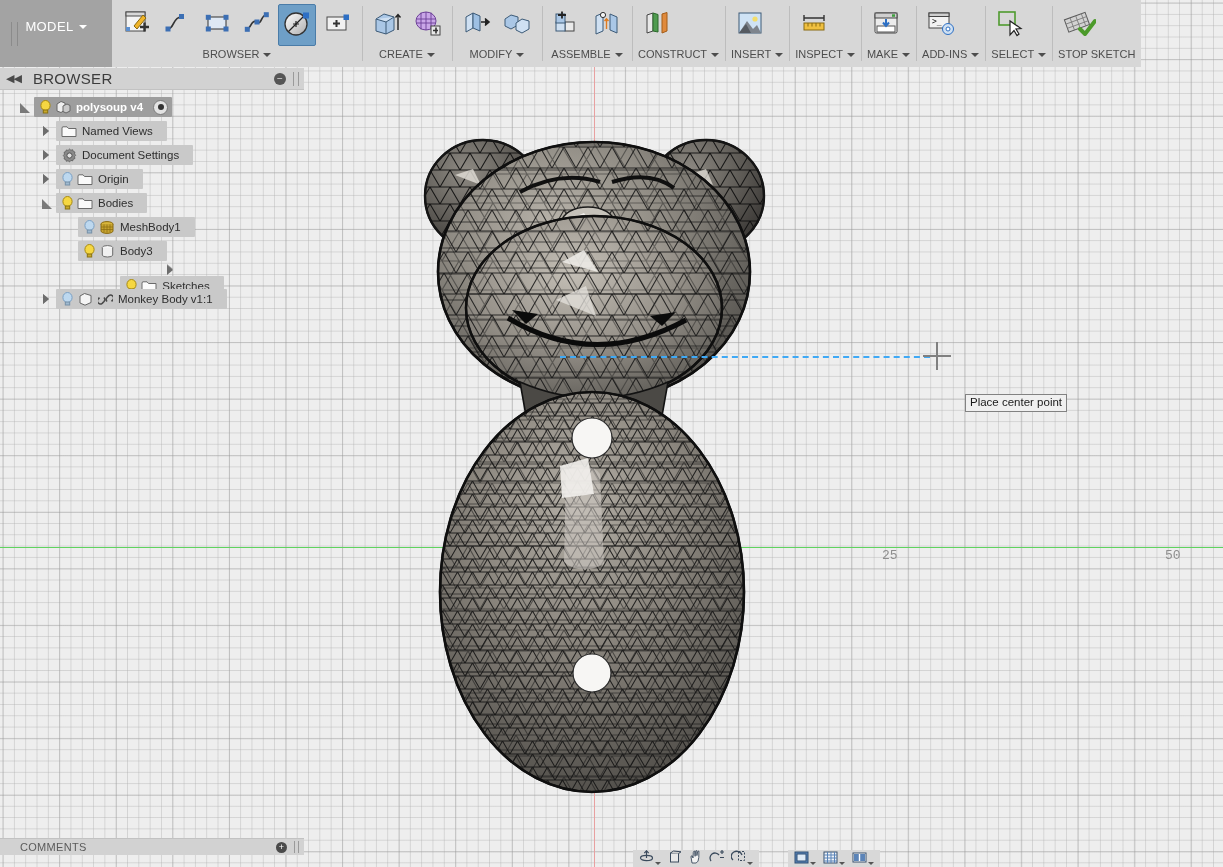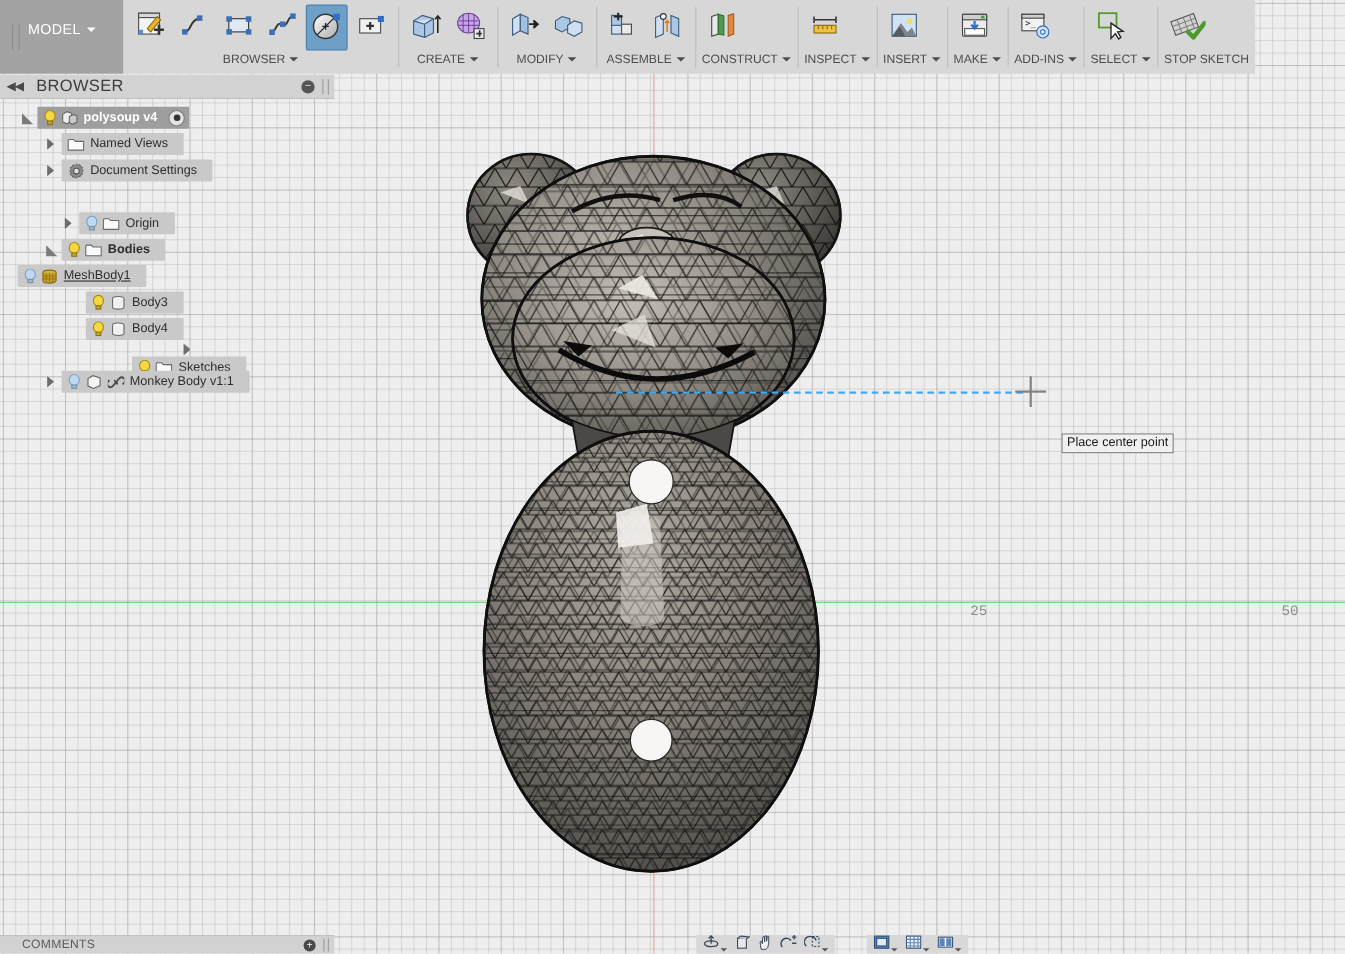--- a/index.html
+++ b/index.html
@@ -494,6 +494,19 @@
           <div class="tb-icons">
             <div class="tb-btn">
               <span><svg width="30" height="30" viewBox="0 0 30 30">
+                  <rect x="4" y="5" width="22" height="20" fill="#cfe3f5" stroke="#3c5a77"></rect>
+                  <circle cx="20" cy="11" r="2.6" fill="#f2dd6b"></circle>
+                  <path d="M4 25 L12 13 L18 21 L22 17 L26 25 Z" fill="#7e848c"></path>
+                  <path d="M4 25 L11 16 L16 25 Z" fill="#555a61"></path>
+                </svg></span>
+            </div>
+          </div>
+          <div class="tb-label"><span>INSERT</span><span class="caret" style="margin-left: 4px;"></span></div>
+        </div>
+        <div class="tb-group">
+          <div class="tb-icons">
+            <div class="tb-btn">
+              <span><svg width="30" height="30" viewBox="0 0 30 30">
                   <path d="M5 10 h20 M5 7 v6 M25 7 v6" stroke="#333" stroke-width="1.4" fill="none"></path>
                   <rect x="5" y="15" width="20" height="7" fill="#f0c040" stroke="#8a6a10"></rect>
                   <g stroke="#8a6a10">
@@ -503,19 +516,6 @@
             </div>
           </div>
           <div class="tb-label"><span>INSPECT</span><span class="caret" style="margin-left: 4px;"></span></div>
-        </div>
-        <div class="tb-group">
-          <div class="tb-icons">
-            <div class="tb-btn">
-              <span><svg width="30" height="30" viewBox="0 0 30 30">
-                  <rect x="4" y="5" width="22" height="20" fill="#cfe3f5" stroke="#3c5a77"></rect>
-                  <circle cx="20" cy="11" r="2.6" fill="#f2dd6b"></circle>
-                  <path d="M4 25 L12 13 L18 21 L22 17 L26 25 Z" fill="#7e848c"></path>
-                  <path d="M4 25 L11 16 L16 25 Z" fill="#555a61"></path>
-                </svg></span>
-            </div>
-          </div>
-          <div class="tb-label"><span>INSERT</span><span class="caret" style="margin-left: 4px;"></span></div>
         </div>
         <div class="tb-group">
           <div class="tb-icons">

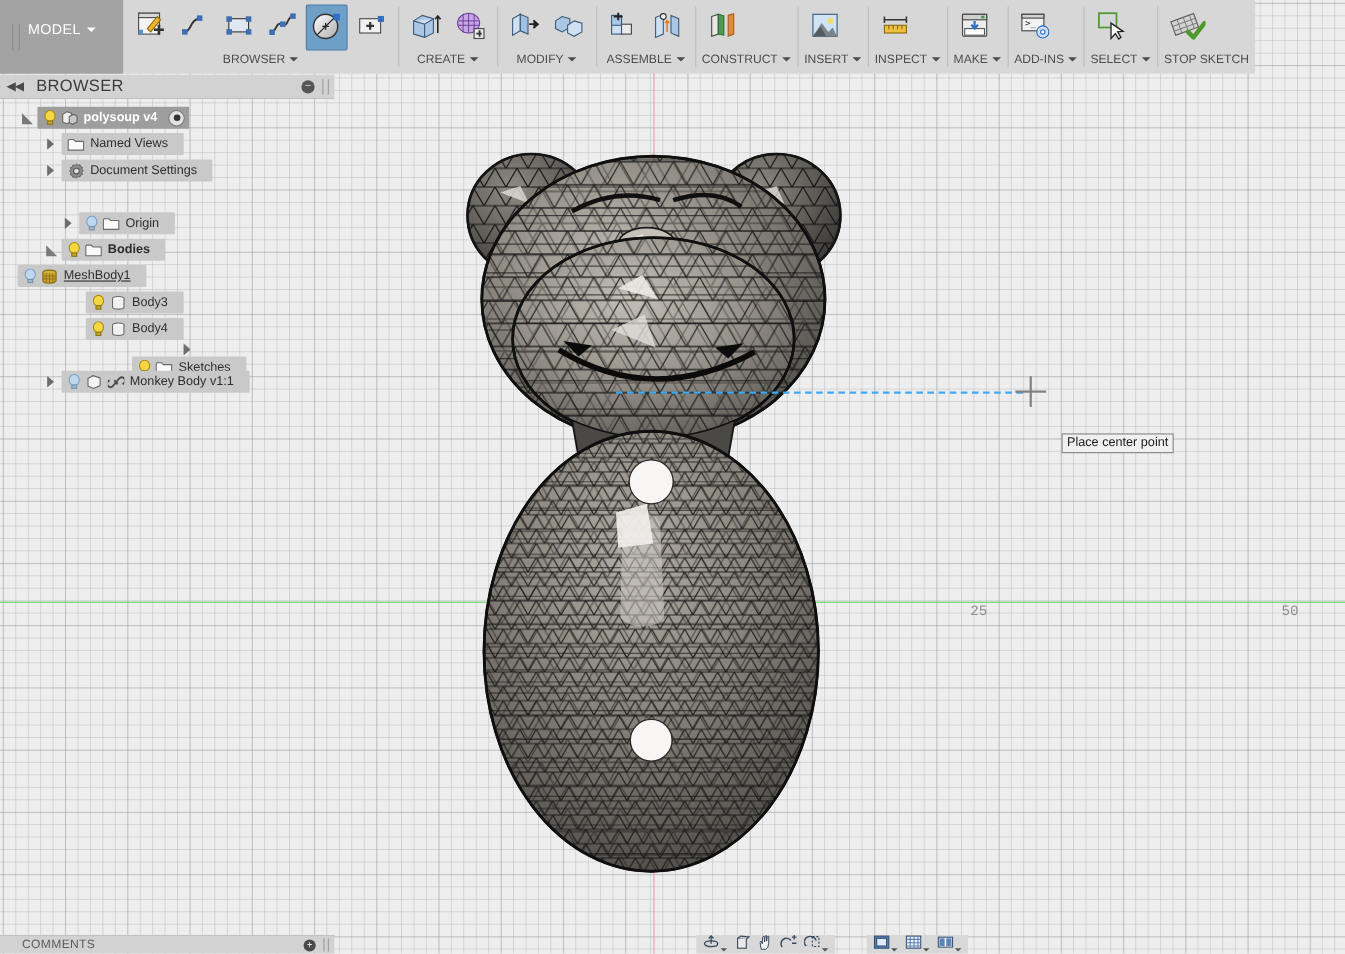--- a/index.html
+++ b/index.html
@@ -627,7 +627,7 @@
             <span class="nlabel">Document Settings</span>
           </span>
         </div>
-        <div class="node" style="padding-left: 56px; margin-top: 24px;">
+        <div class="node" style="padding-left: 40px;">
           <span class="arrow closed"></span>
           <span class="npill">
             <span class="bulb">

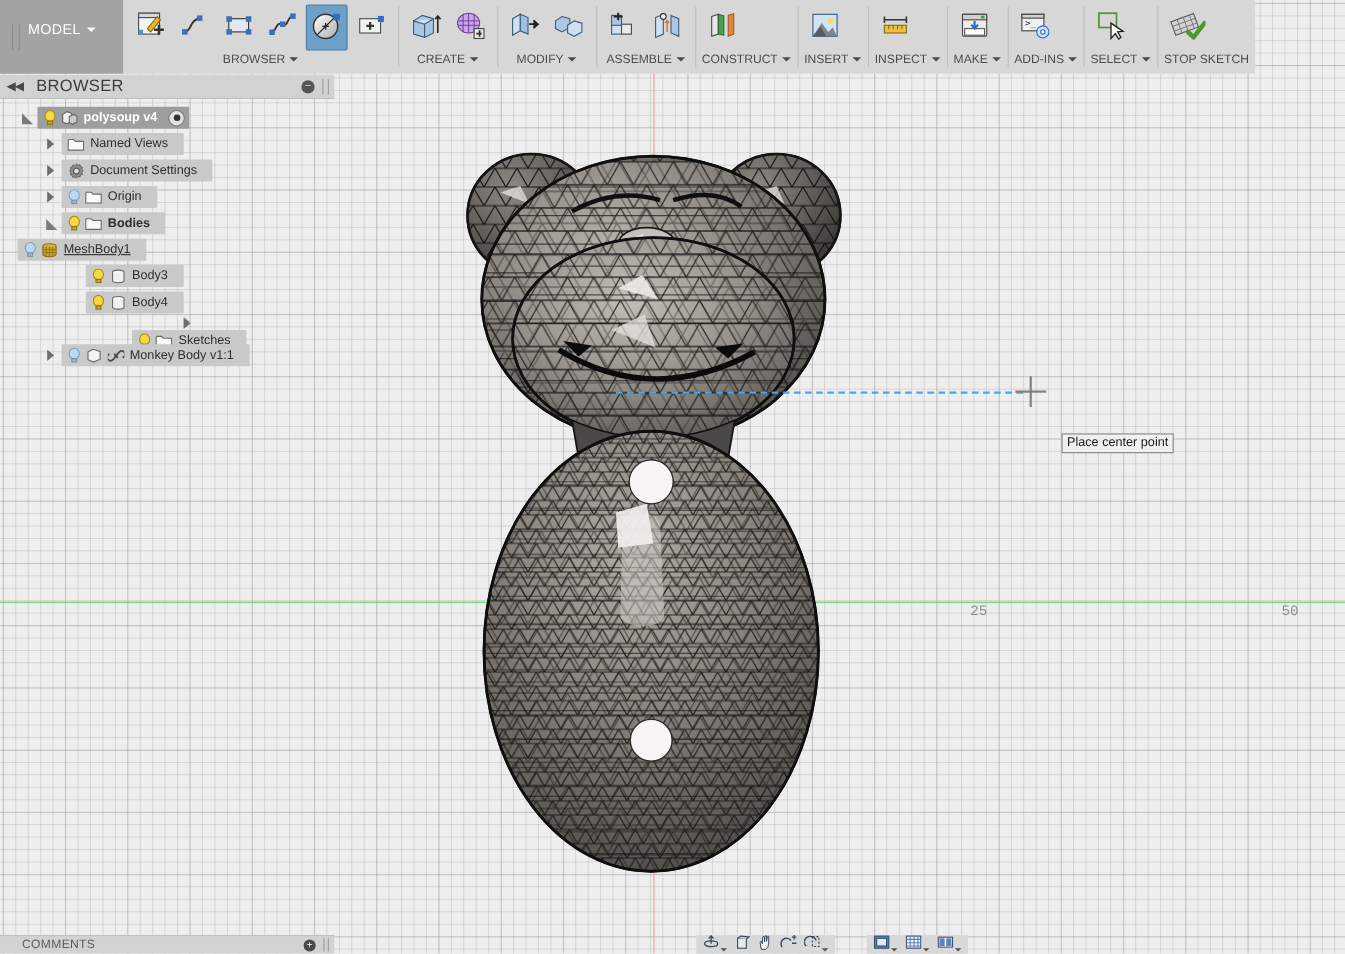--- a/index.html
+++ b/index.html
@@ -644,7 +644,7 @@
             <span class="nlabel">Origin</span>
           </span>
         </div>
-        <div class="node" style="padding-left: 40px; font-weight: bold;">
+        <div class="node" style="padding-left: 40px;">
           <span class="arrow open"></span>
           <span class="npill">
             <span class="bulb">

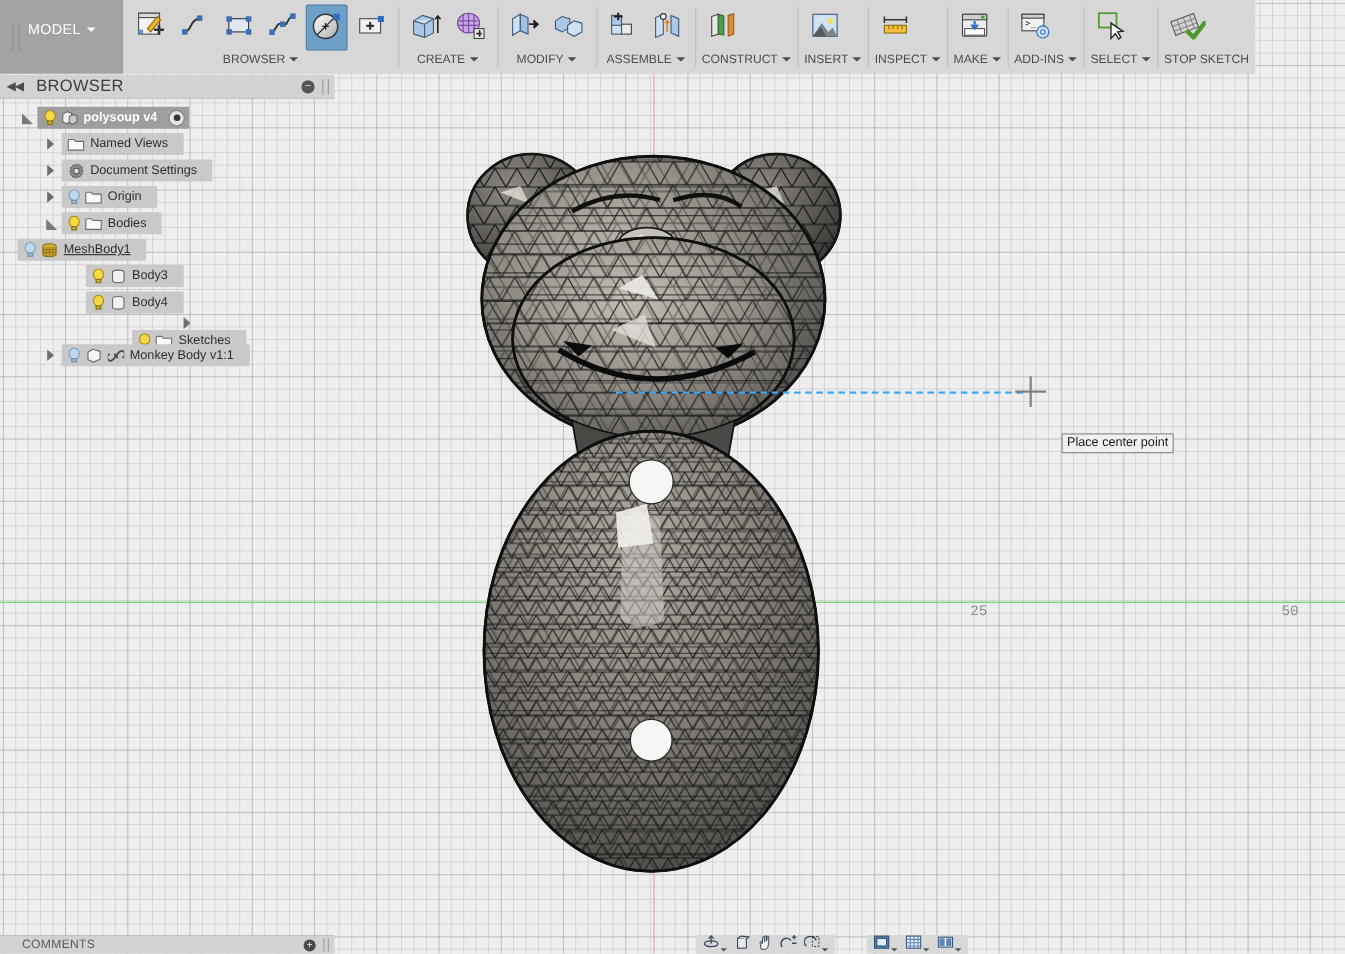--- a/index.html
+++ b/index.html
@@ -661,7 +661,7 @@
             <span class="nlabel">Bodies</span>
           </span>
         </div>
-        <div class="node" style=" text-decoration: underline;">
+        <div class="node" style="padding-left: 62px;">
           <span class="arrow"></span>
           <span class="npill">
             <span class="bulb">

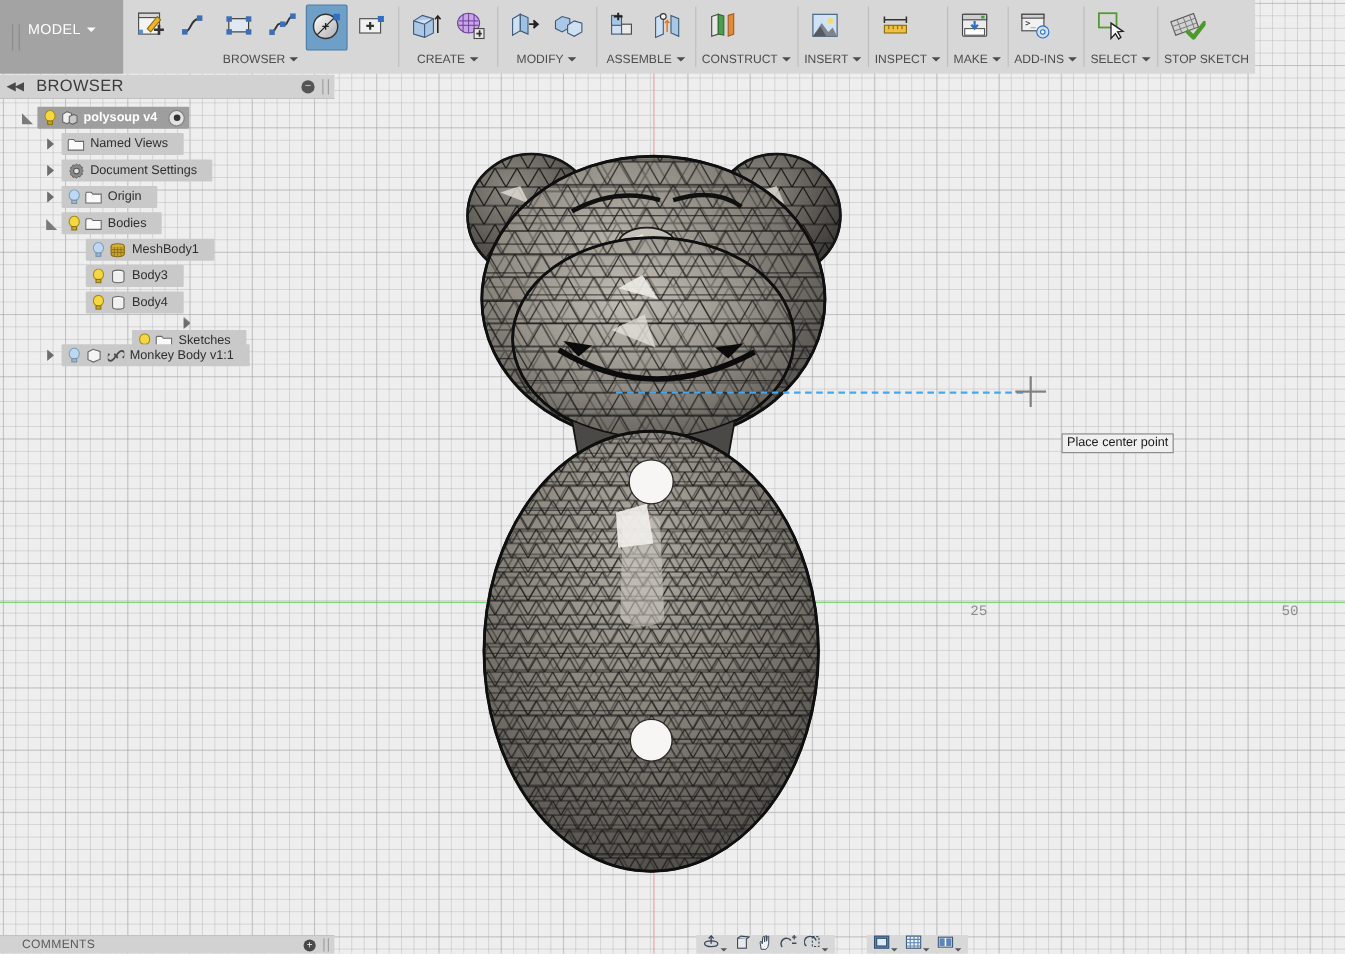--- a/index.html
+++ b/index.html
@@ -698,24 +698,6 @@
               </svg>
             </span>
             <span class="nlabel">Body3</span>
-          </span>
-        </div>
-        <div class="node" style="padding-left: 62px;">
-          <span class="arrow"></span>
-          <span class="npill">
-            <span class="bulb">
-              <svg width="13" height="14" viewBox="0 0 13 14">
-     <ellipse cx="6.5" cy="5.5" rx="4.6" ry="5" fill="#f5d742" stroke="#a88a10"></ellipse>
-     <rect x="4.3" y="10" width="4.4" height="3" fill="#c9a92a" stroke="#8a7210"></rect>
-   </svg>
-            </span>
-            <span class="nicon">
-              <svg width="15" height="15" viewBox="0 0 15 15">
-                <ellipse cx="7.5" cy="3.6" rx="5.2" ry="2" fill="#fdfdfd" stroke="#6a6a6a"></ellipse>
-                <path d="M2.3 3.6 L2.3 11 A5.2 2 0 0 0 12.7 11 L12.7 3.6" fill="#f0f0f0" stroke="#6a6a6a"></path>
-              </svg>
-            </span>
-            <span class="nlabel">Body4</span>
           </span>
         </div>
         <div class="node" style="padding-left: 40px; flex-direction: column;">

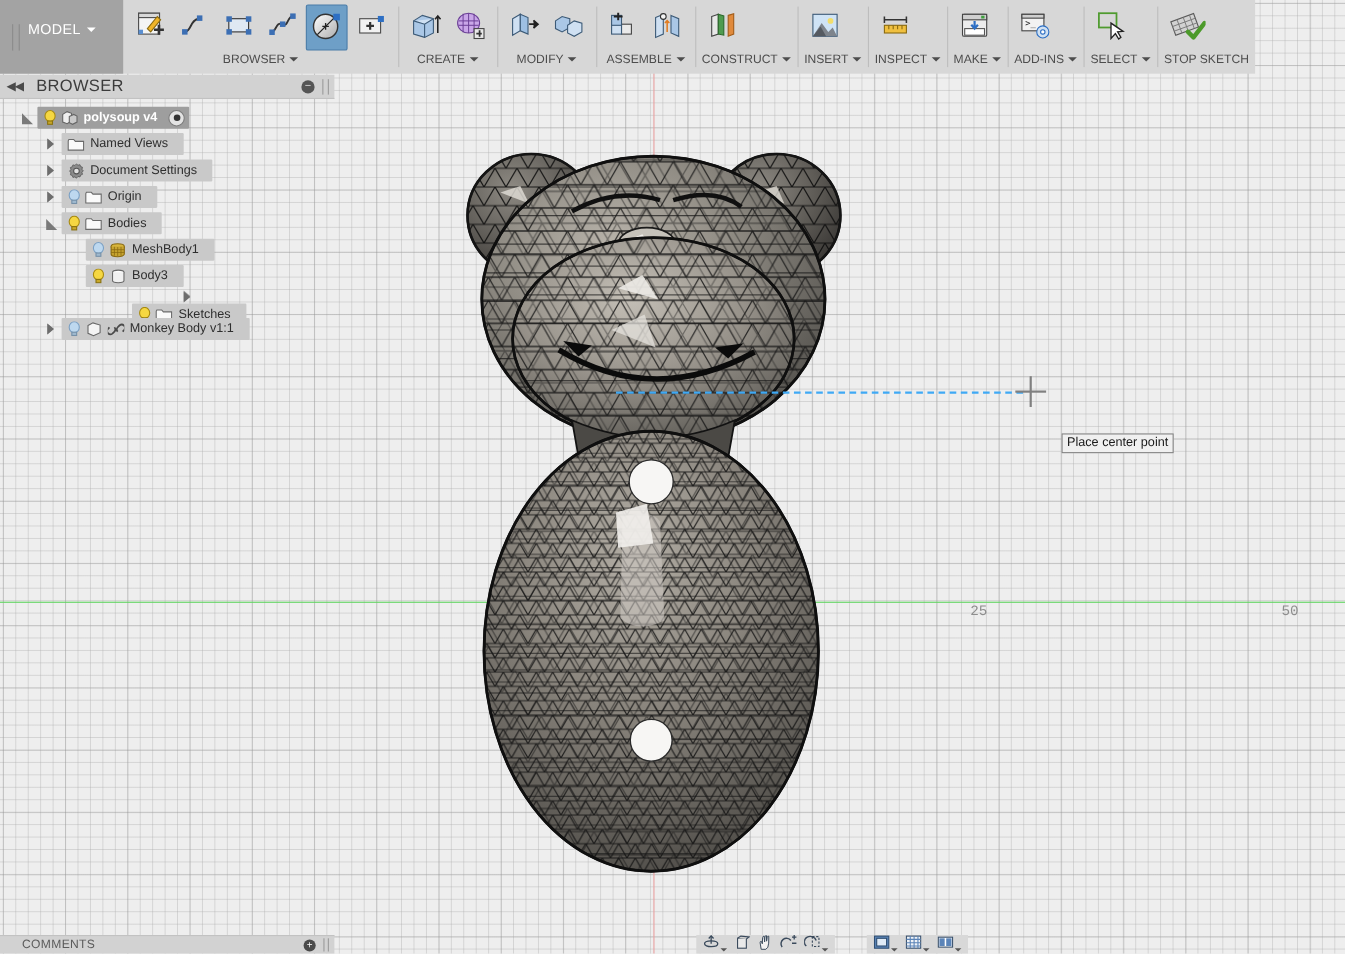--- a/index.html
+++ b/index.html
@@ -150,7 +150,7 @@
 
   
   #comments {
-    position:absolute; left:0; bottom:0; width:304px; height:17px;
+    position:absolute; left:0; bottom:12px; width:304px; height:17px;
     background:#d2d2d2; display:flex; align-items:center; padding:0 6px; border-top:1px solid #c2c2c2;
   }
   #comments .c-title { font-size:11px; color:#5b5b5b; letter-spacing:.3px; margin-left:14px; }

